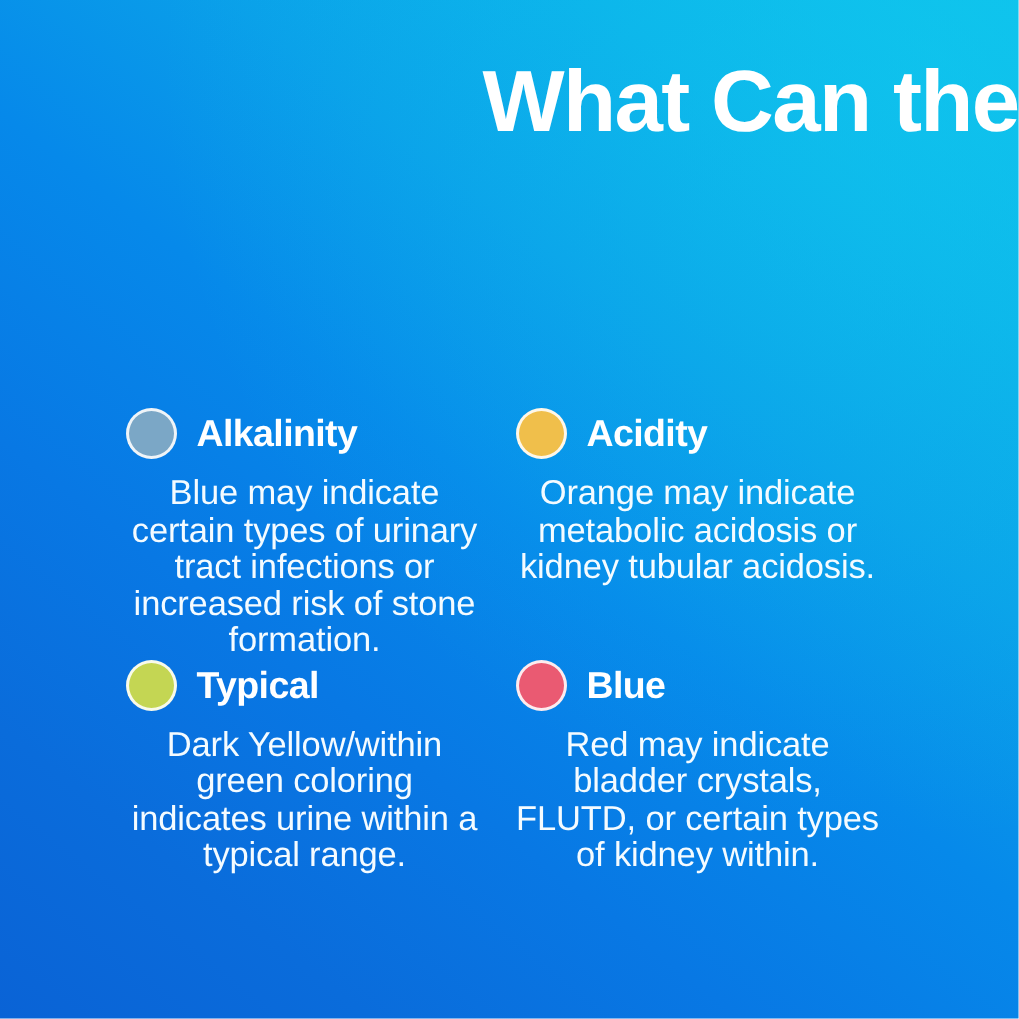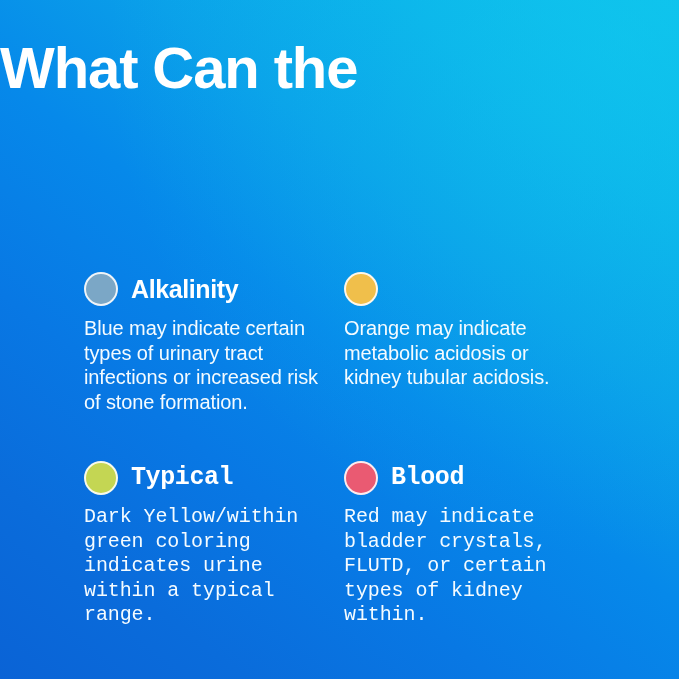--- a/index.html
+++ b/index.html
@@ -57,7 +57,7 @@
     left: 0;
     top: 38px;
     width: 679px;
-    text-align: left;
+    text-align: right;
   }
   .title-line {
     display: block;

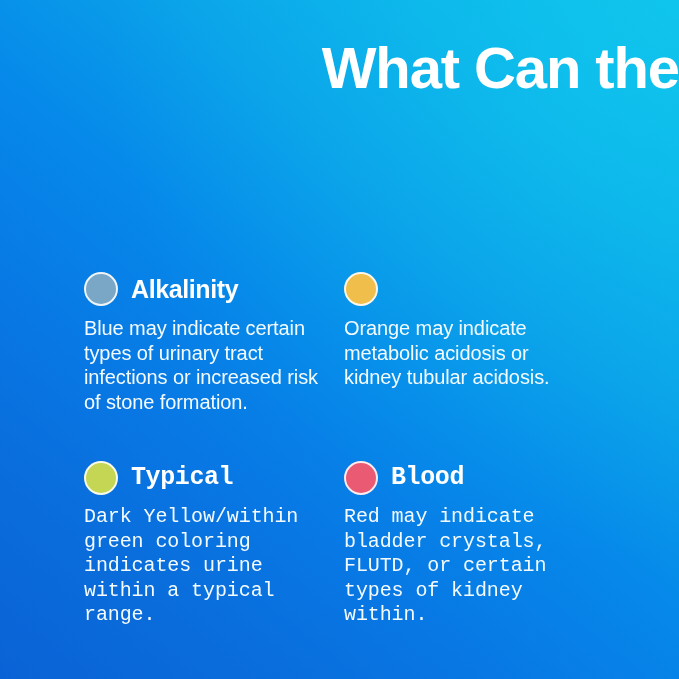--- a/index.html
+++ b/index.html
@@ -88,6 +88,7 @@
     width: 266px;
     box-sizing: border-box;
     padding-right: 18px;
+    text-align: center;
   }
   .entry-head {
     display: flex;

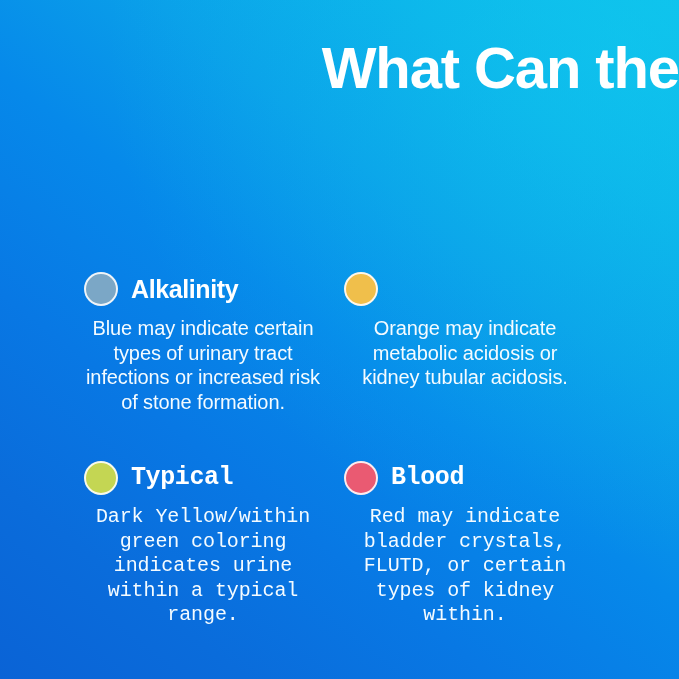--- a/index.html
+++ b/index.html
@@ -151,6 +151,7 @@
         <div class="entry col-right">
           <div class="entry-head">
             <span class="swatch" style="background-color: rgb(240, 191, 75);"></span>
+            <span class="entry-title">Acidity</span>
           </div>
           <div class="entry-desc">Orange may indicate metabolic acidosis or kidney tubular acidosis.</div>
         </div>

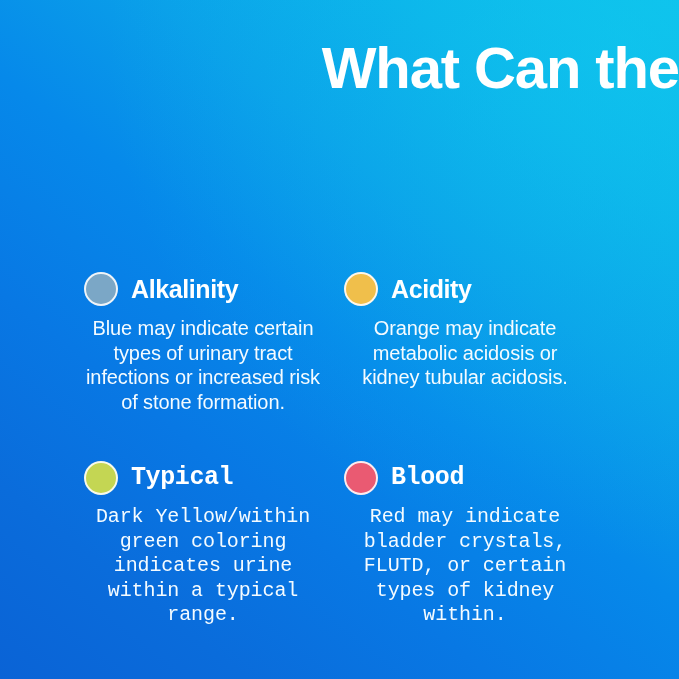--- a/index.html
+++ b/index.html
@@ -115,7 +115,7 @@
   }
   .entry-desc {
     color: #f4fbff;
-    font-size: 20px;
+    font-size: 23px;
     font-weight: 400;
     line-height: 24.5px;
     letter-spacing: -0.1px;

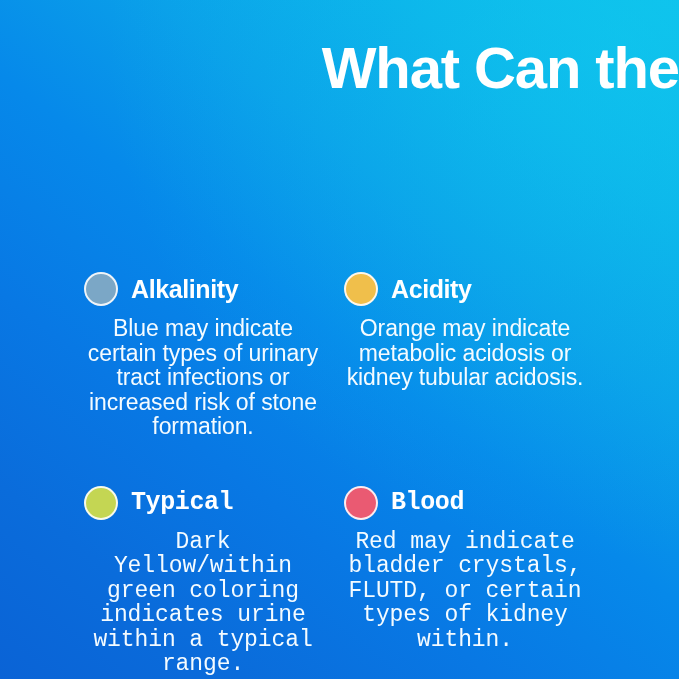--- a/index.html
+++ b/index.html
@@ -81,8 +81,6 @@
     flex-direction: row;
   }
   .entry-row.row-1 {
-    margin-top: 46px;
-    font-family: Liberation Mono, monospace;
   }
   .entry {
     width: 266px;

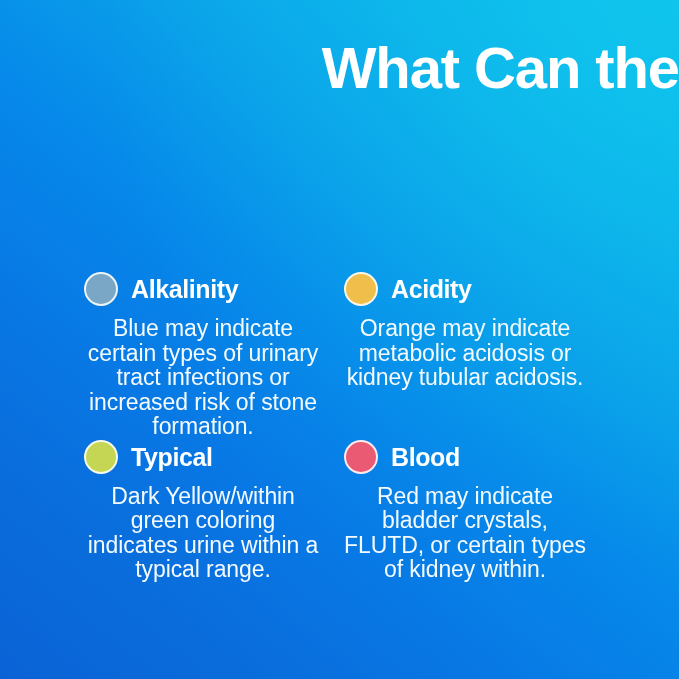--- a/index.html
+++ b/index.html
@@ -169,7 +169,7 @@
         <div class="entry col-right">
           <div class="entry-head">
             <span class="swatch" style="background-color: rgb(234, 90, 114);"></span>
-            <span class="entry-title">Blood</span>
+            <span class="entry-title">Blue</span>
           </div>
           <div class="entry-desc">Red may indicate bladder crystals, FLUTD, or certain types of kidney within.</div>
         </div>

